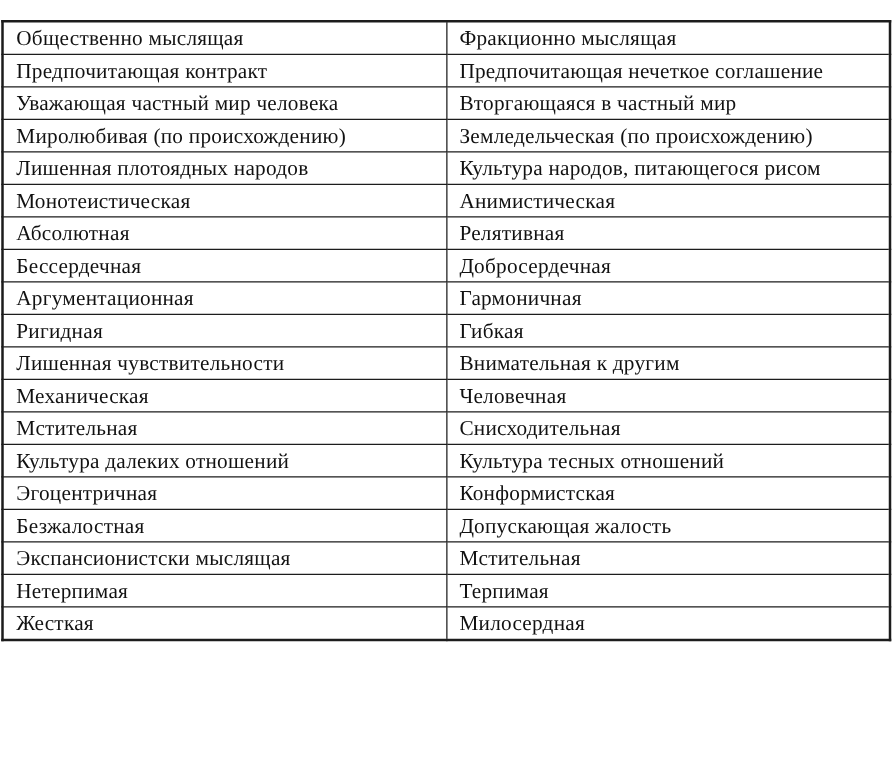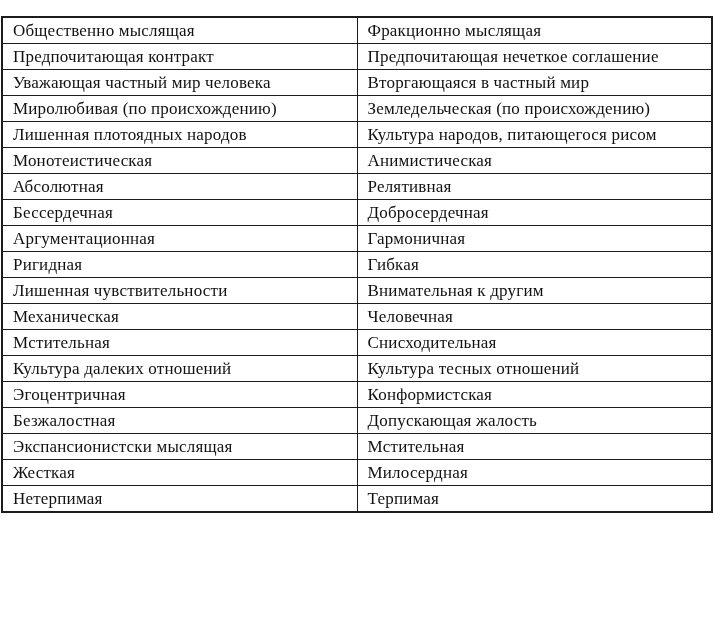--- a/index.html
+++ b/index.html
@@ -116,12 +116,12 @@
           <td>Мстительная</td>
         </tr>
         <tr>
+          <td>Нетерпимая</td>
+          <td>Терпимая</td>
+        </tr>
+        <tr>
           <td>Жесткая</td>
           <td>Милосердная</td>
-        </tr>
-        <tr>
-          <td>Нетерпимая</td>
-          <td>Терпимая</td>
         </tr>
       </tbody>
   </table>

